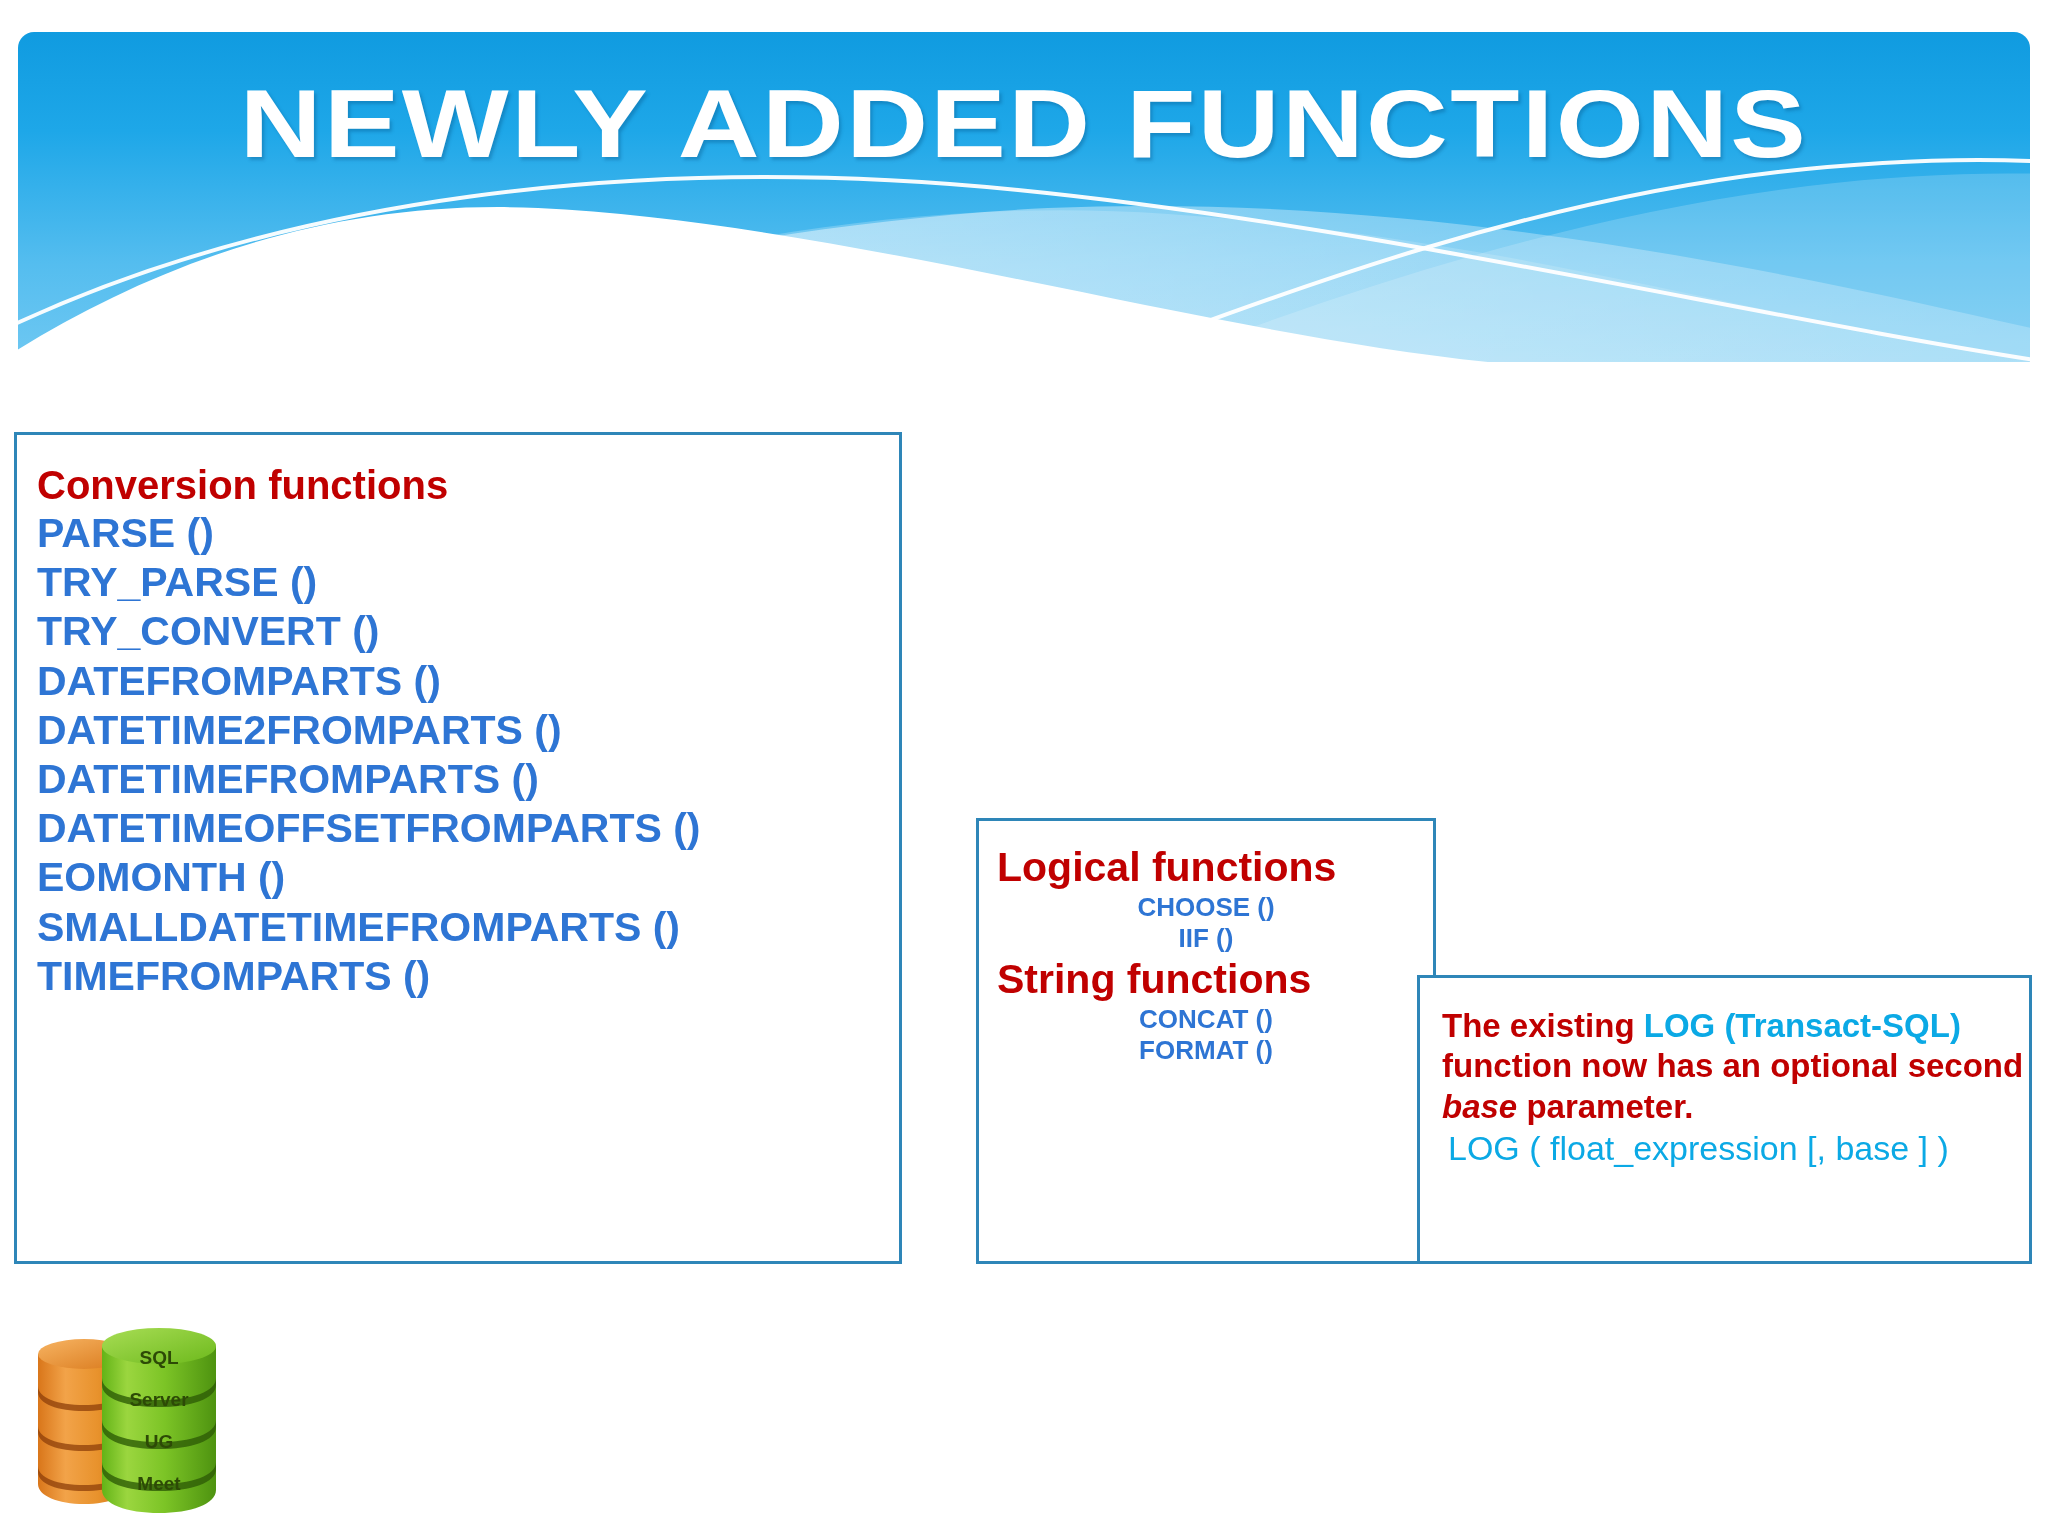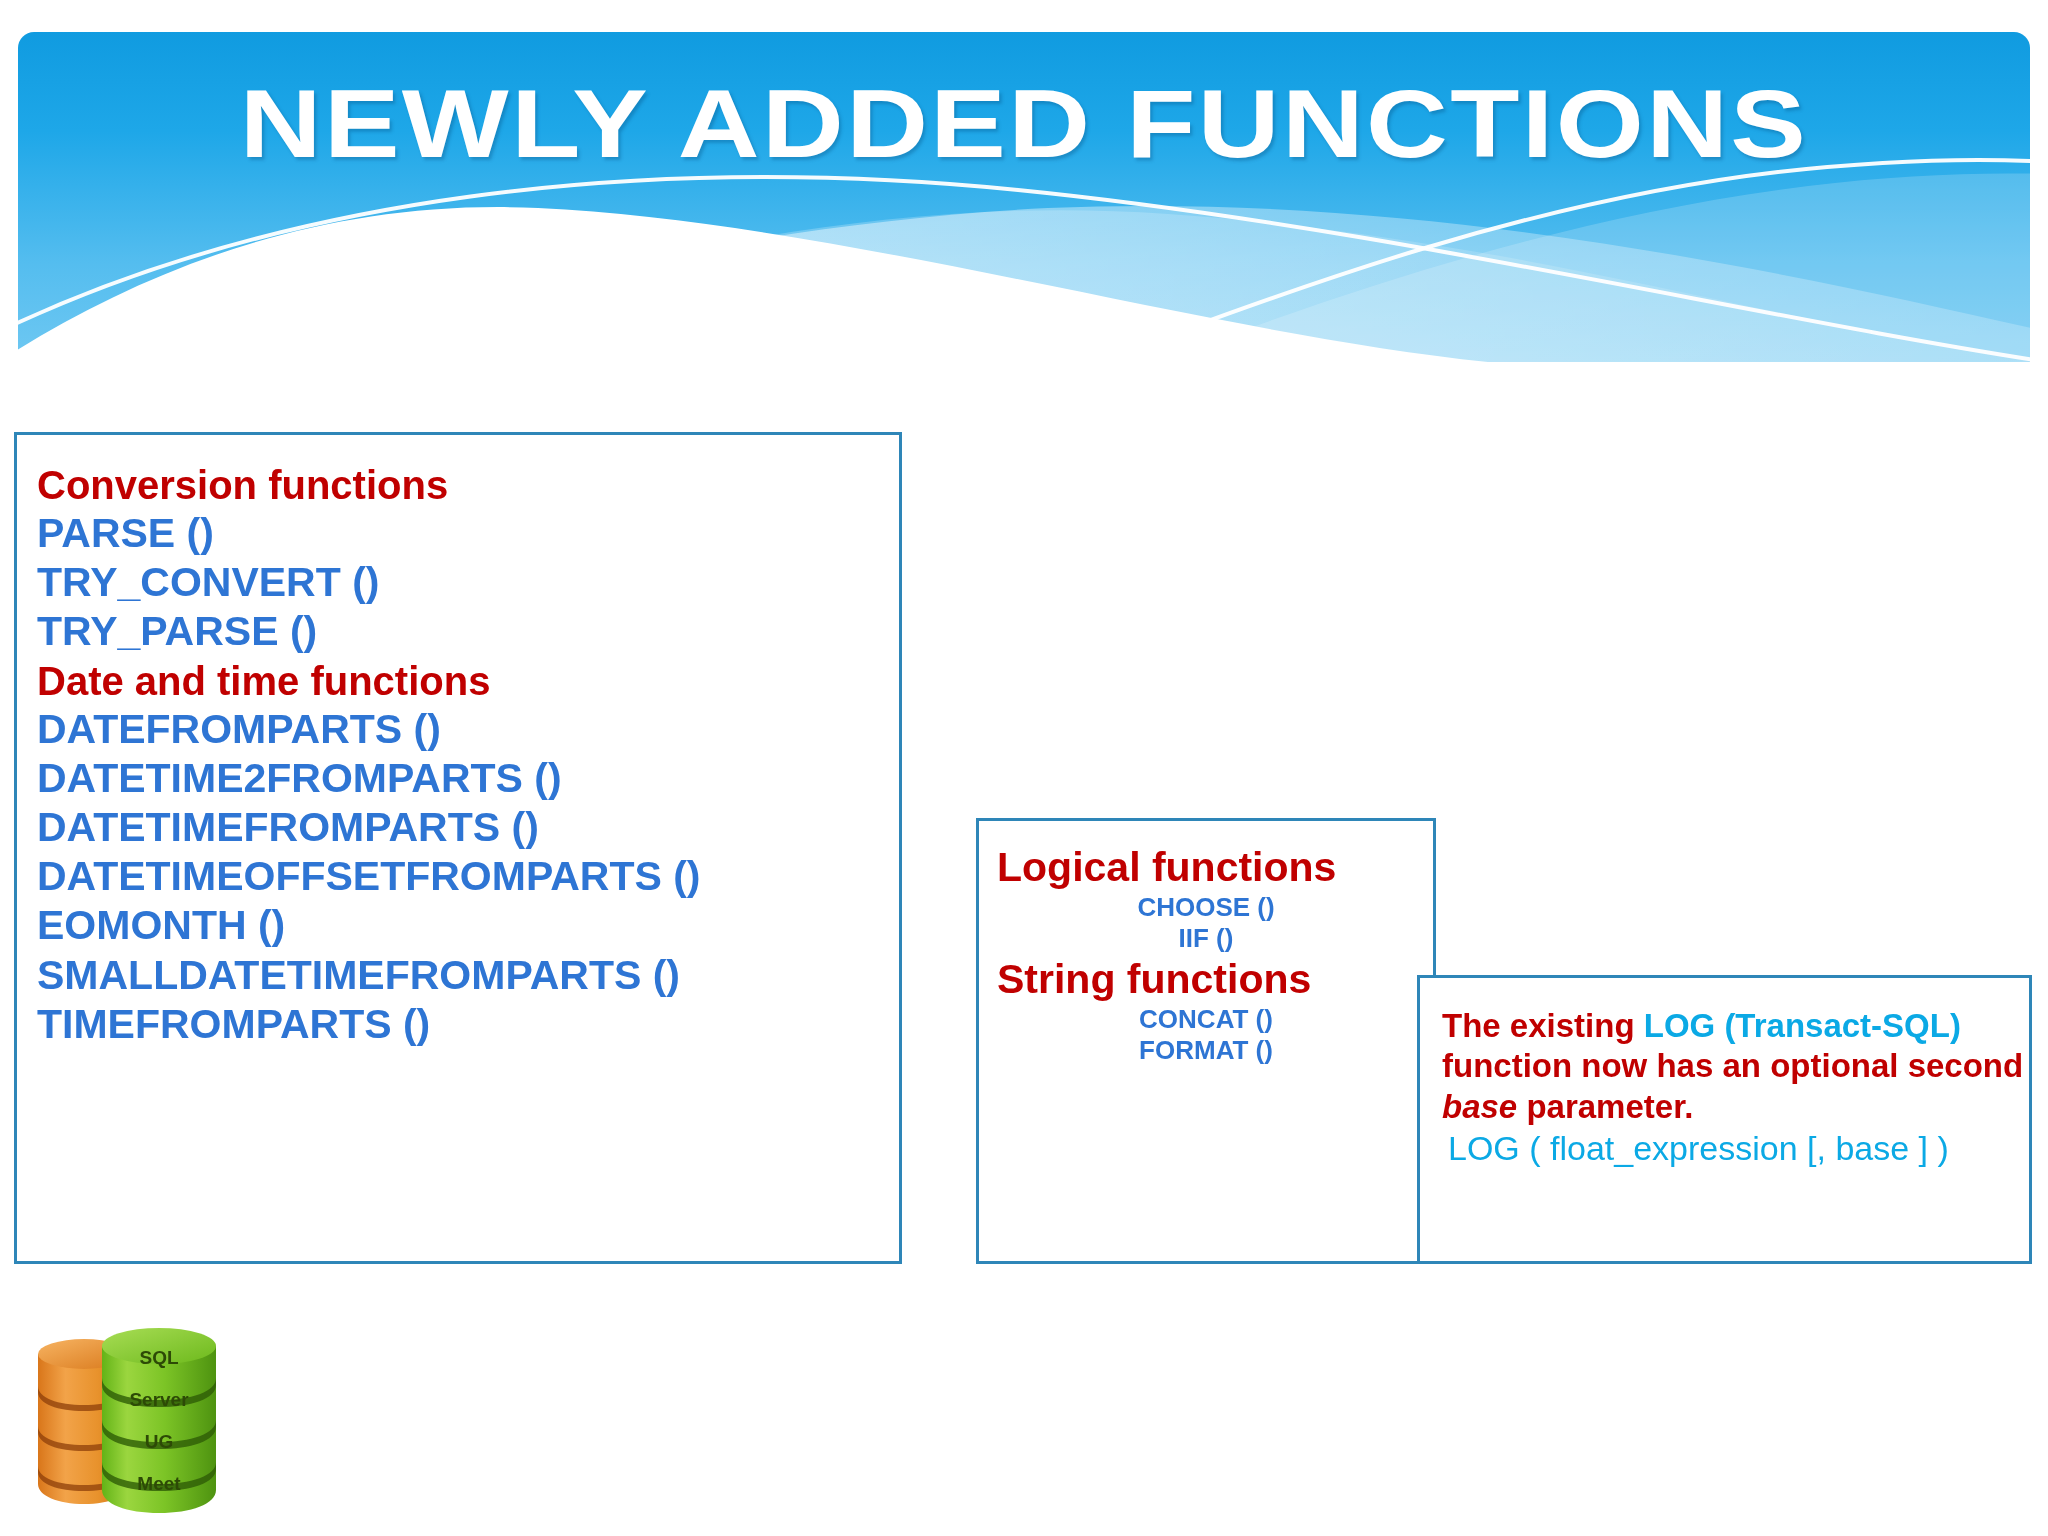--- a/index.html
+++ b/index.html
@@ -173,8 +173,8 @@
   <div class="box-inner">
     <div class="line heading">Conversion functions</div>
     <div class="line func">PARSE ()</div>
+    <div class="line func">TRY_PARSE ()</div>
     <div class="line func">TRY_CONVERT ()</div>
-    <div class="line func">TRY_PARSE ()</div>
 
     <div class="line heading">Date and time functions</div>
     <div class="line func">DATEFROMPARTS ()</div>

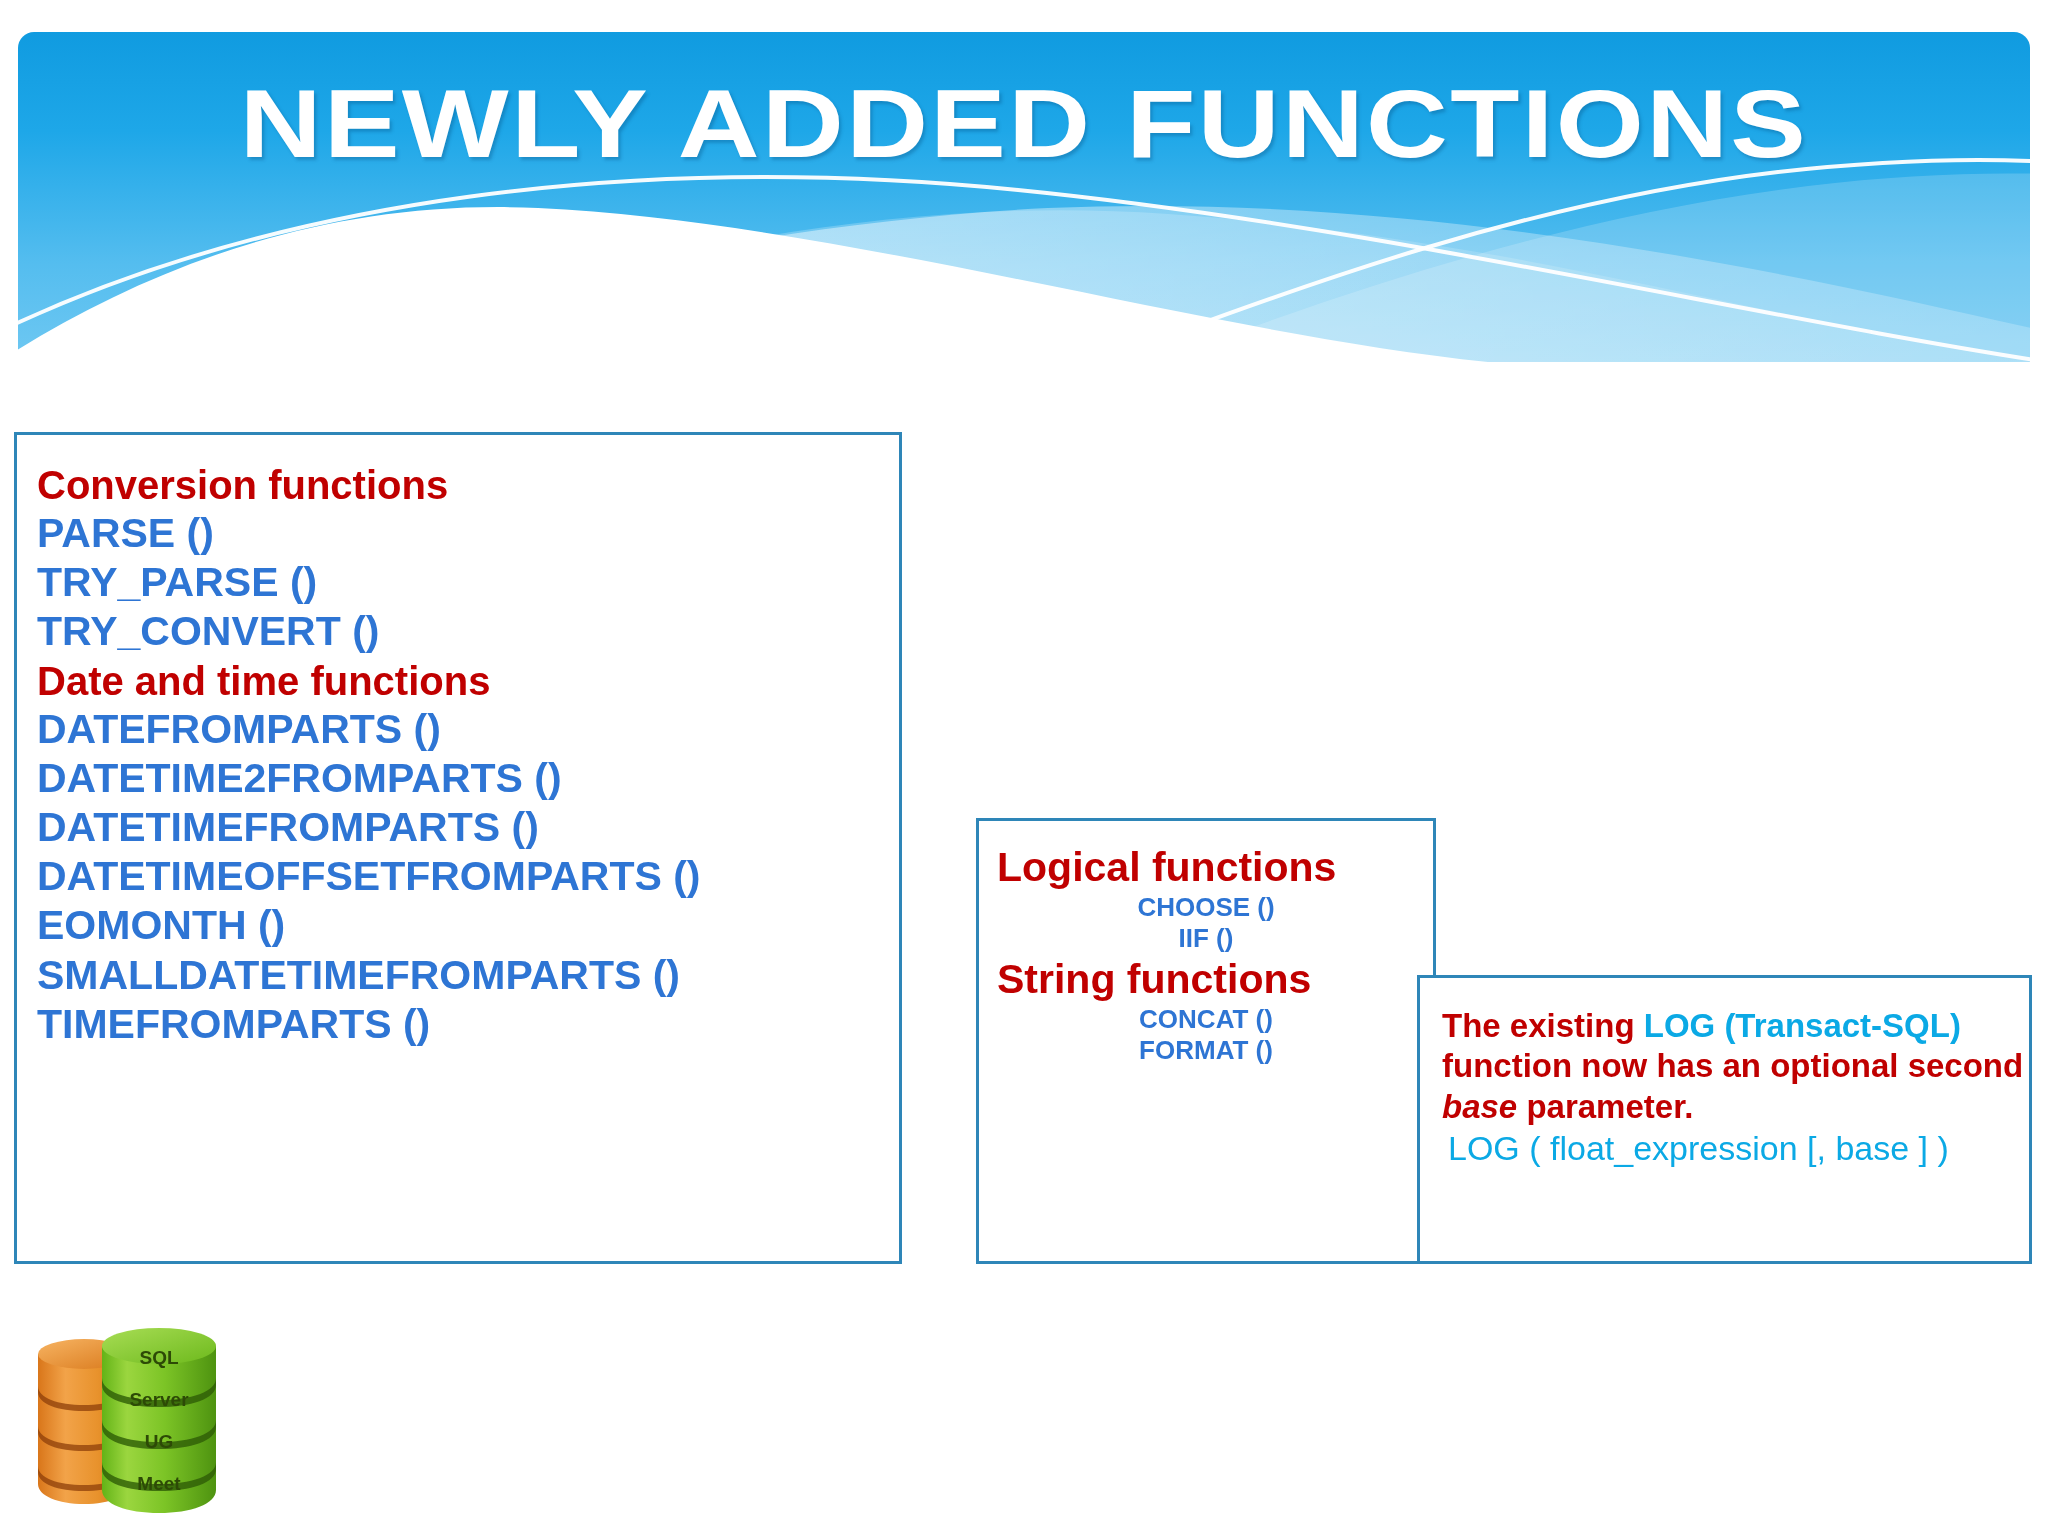--- a/index.html
+++ b/index.html
@@ -176,7 +176,6 @@
     <div class="line func">TRY_PARSE ()</div>
     <div class="line func">TRY_CONVERT ()</div>
 
-    <div class="line heading">Date and time functions</div>
     <div class="line func">DATEFROMPARTS ()</div>
     <div class="line func">DATETIME2FROMPARTS ()</div>
     <div class="line func">DATETIMEFROMPARTS ()</div>

